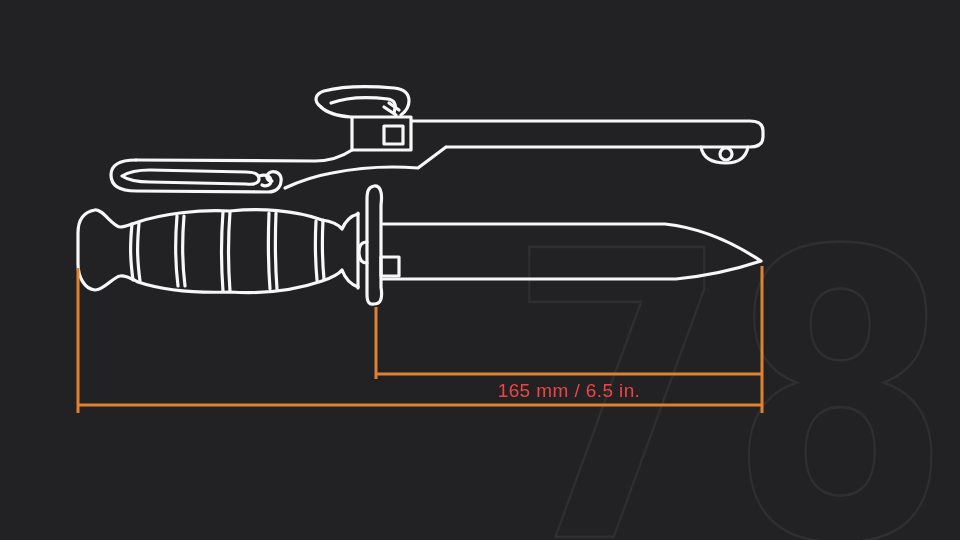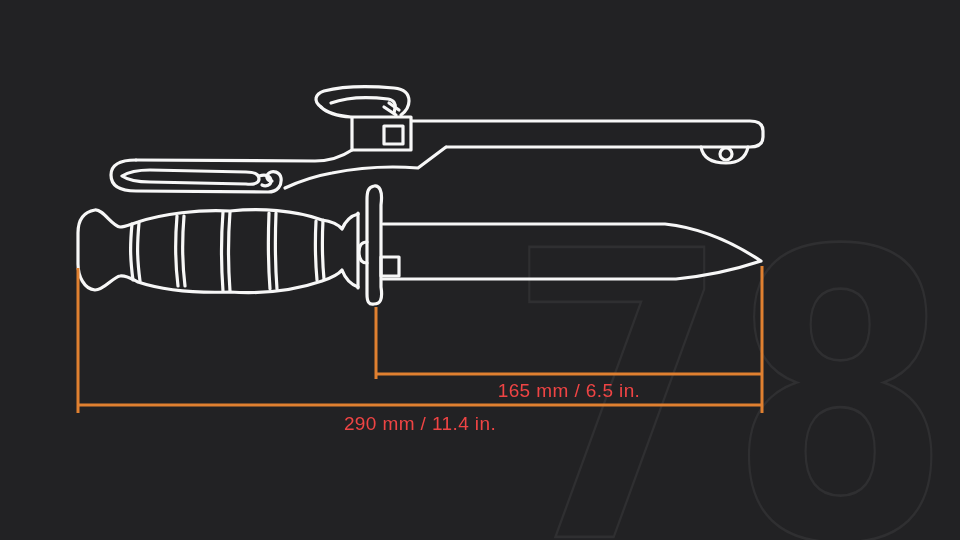--- a/index.html
+++ b/index.html
@@ -104,7 +104,6 @@
   </svg>
 
   <div class="dim-label label-blade">165 mm / 6.5 in.</div>
-  <div class="dim-label label-overall">290 mm / 11.4 in.</div>
 </div>
 
 </body></html>

